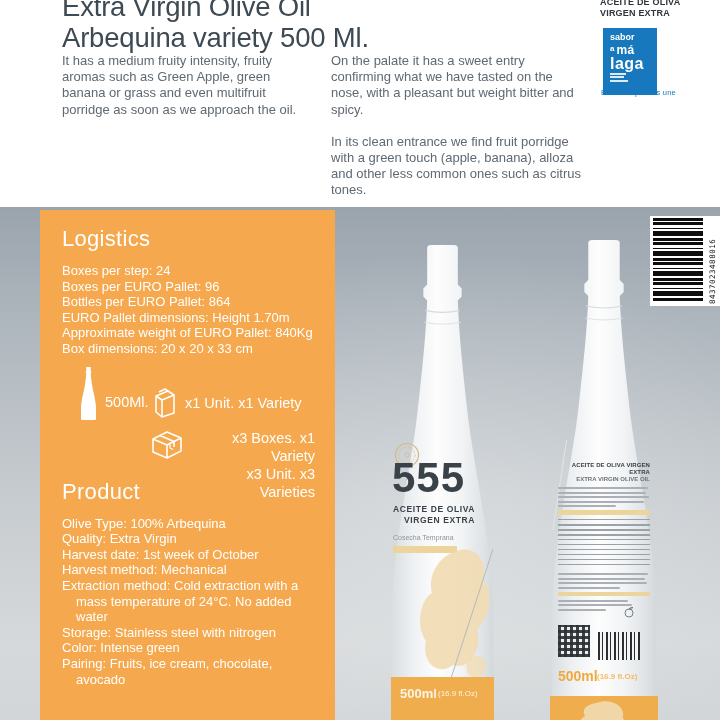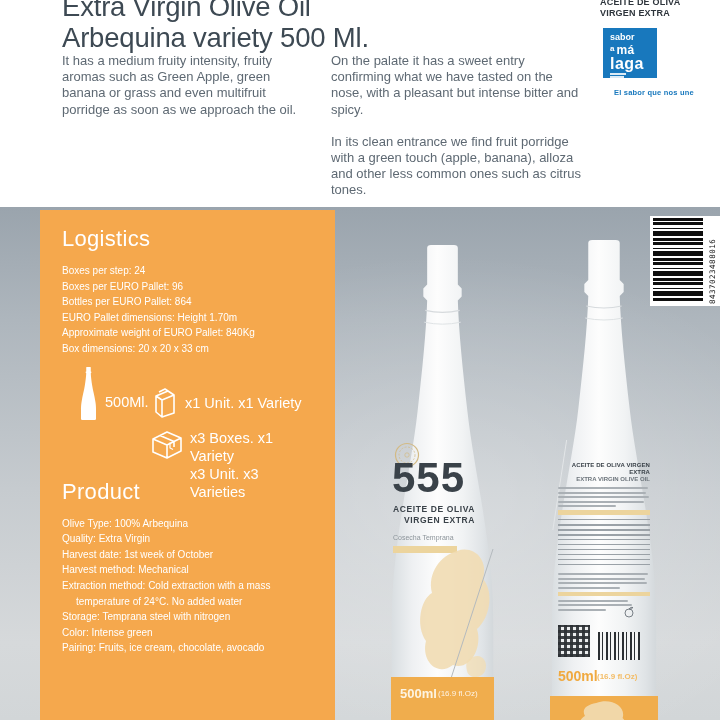--- a/index.html
+++ b/index.html
@@ -17,7 +17,7 @@
 
   .cert-text { position:absolute; left:600px; top:-3px; font-size:9px; font-weight:bold;
                line-height:10.5px; color:#2e353c; letter-spacing:0.2px; }
-  .malaga-logo { position:absolute; left:603px; top:28px; width:54px; height:50px;
+  .malaga-logo { position:absolute; left:603px; top:28px; width:54px; height:67px;
                  background:#1878bd; color:#fff; padding:5px 0 0 7px; overflow:hidden; }
   .ml-sabor { font-size:9px; font-weight:bold; line-height:9px; }
   .ml-row { display:flex; align-items:flex-end; line-height:14px; }

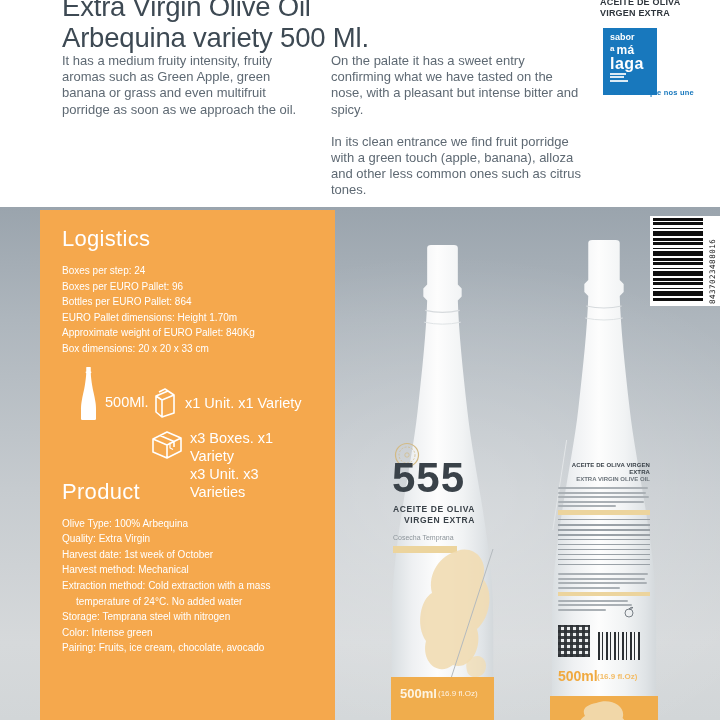--- a/index.html
+++ b/index.html
@@ -107,7 +107,7 @@
       <p>It has a medium fruity intensity, fruity aromas such as Green Apple, green banana or grass and even multifruit porridge as soon as we approach the oil.</p>
     </div>
     <div class="col">
-      <p>On the palate it has a sweet entry confirming what we have tasted on the nose, with a pleasant but intense bitter and spicy.</p>
+      <p>On the palate it has a sweet entry confirming what we have tasted on the nose, with a pleasant but weight bitter and spicy.</p>
       <p>In its clean entrance we find fruit porridge with a green touch (apple, banana), alloza and other less common ones such as citrus tones.</p>
       <p>Very harmonious, elegant and surprising.</p>
     </div>

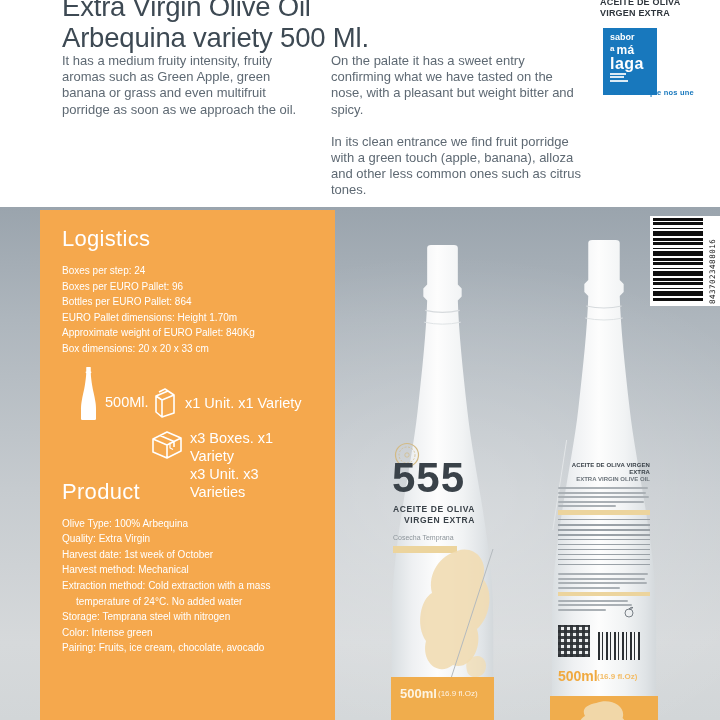--- a/index.html
+++ b/index.html
@@ -25,7 +25,7 @@
   .ml-big { font-size:12px; font-weight:bold; letter-spacing:0.5px; }
   .ml-laga { font-size:16px; font-weight:bold; line-height:14px; letter-spacing:0.5px; }
   .ml-bars div { height:2px; background:rgba(255,255,255,0.85); margin-top:1.5px; }
-  .tagline { position:absolute; left:614px; top:88px; font-size:7.5px; font-weight:bold;
+  .tagline { position:absolute; left:601px; top:88px; font-size:7.5px; font-weight:normal;
              color:#1878bd; letter-spacing:0.2px; }
 
   

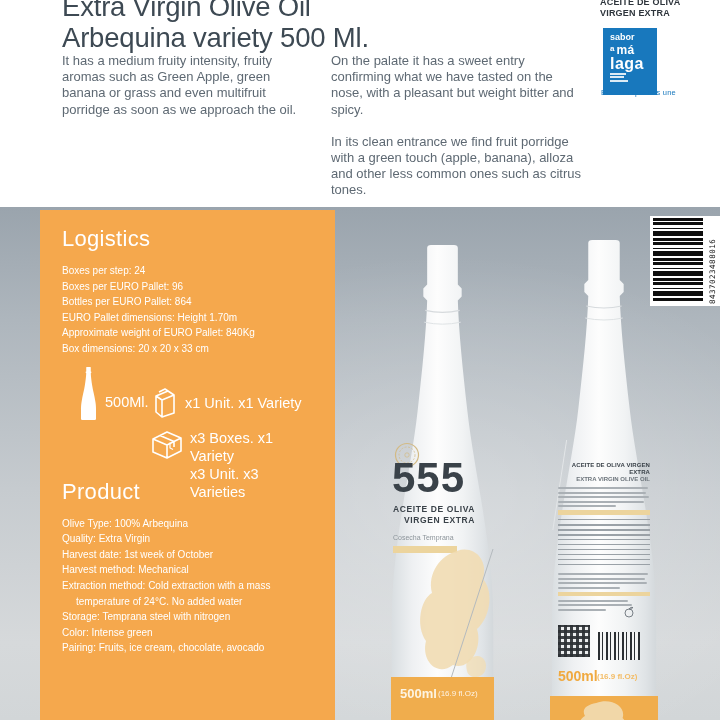--- a/index.html
+++ b/index.html
@@ -81,7 +81,7 @@
   .panel { position:absolute; left:40px; top:210px; width:295px; height:510px;
            background:#f5a84d; color:#fff; padding:16px 20px 0 22px; }
   .panel h2 { font-size:22px; font-weight:500; letter-spacing:0.3px; margin-bottom:11px; }
-  .loglines div, .prodlines div { font-size:10px; line-height:15.6px; }
+  .loglines div, .prodlines div { font-size:13px; line-height:15.6px; }
   .prodlines div { padding-left:14px; text-indent:-14px; }
 
   .iconzone { position:relative; height:108px; margin:10px 0 4px 0; }

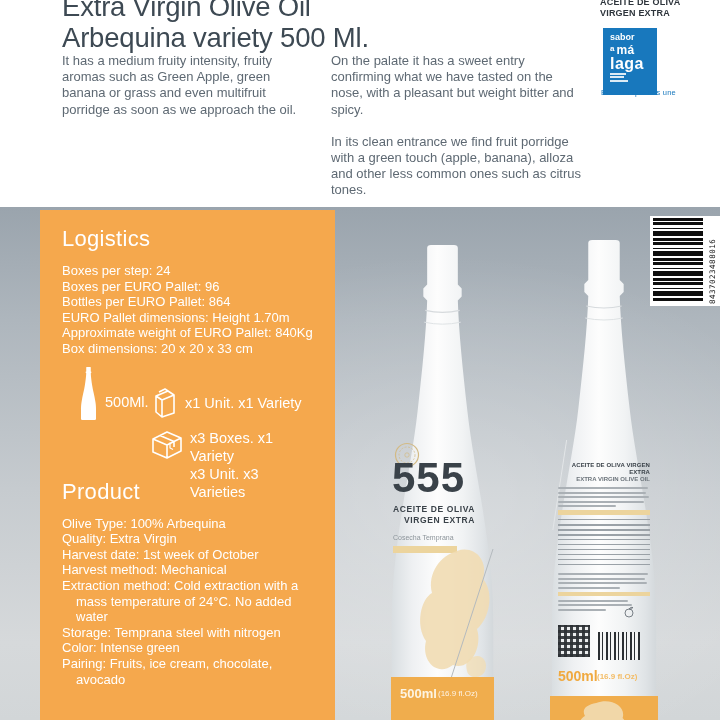--- a/index.html
+++ b/index.html
@@ -84,7 +84,7 @@
   .loglines div, .prodlines div { font-size:13px; line-height:15.6px; }
   .prodlines div { padding-left:14px; text-indent:-14px; }
 
-  .iconzone { position:relative; height:108px; margin:10px 0 4px 0; }
+  .iconzone { position:relative; height:108px; margin:10px 0 4px 0;text-align:right; }
   .ic-bottle { position:absolute; left:18px; top:0px; width:17px; height:53px; }
   .ic-500 { position:absolute; left:43px; top:27px; font-size:14.5px; }
   .ic-box1 { position:absolute; left:92px; top:20px; width:22px; height:31px; }

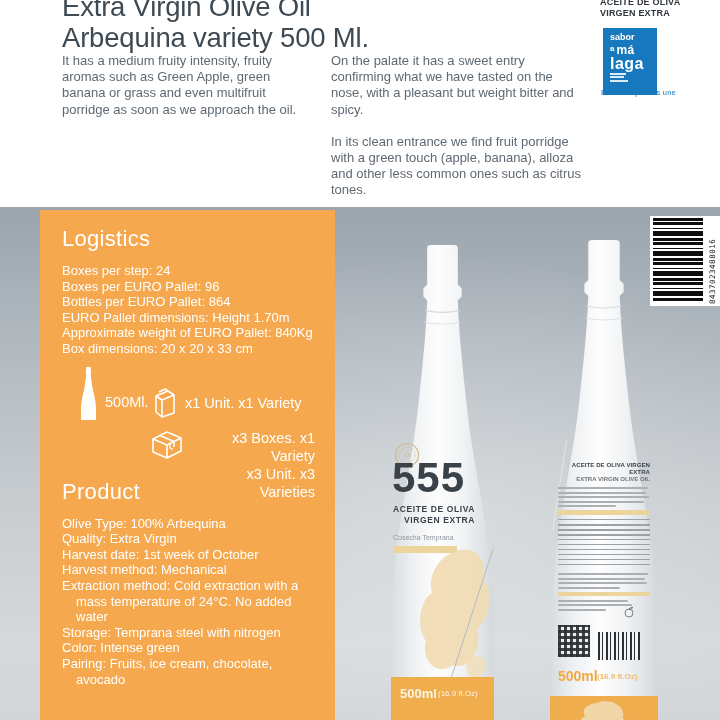--- a/index.html
+++ b/index.html
@@ -271,7 +271,7 @@
       <div>Harvest date: 1st week of October</div>
       <div>Harvest method: Mechanical</div>
       <div>Extraction method: Cold extraction with a mass temperature of 24°C. No added water</div>
-      <div>Storage: Temprana steel with nitrogen</div>
+      <div>Storage: Stainless steel with nitrogen</div>
       <div>Color: Intense green</div>
       <div>Pairing: Fruits, ice cream, chocolate, avocado</div>
     </div>

